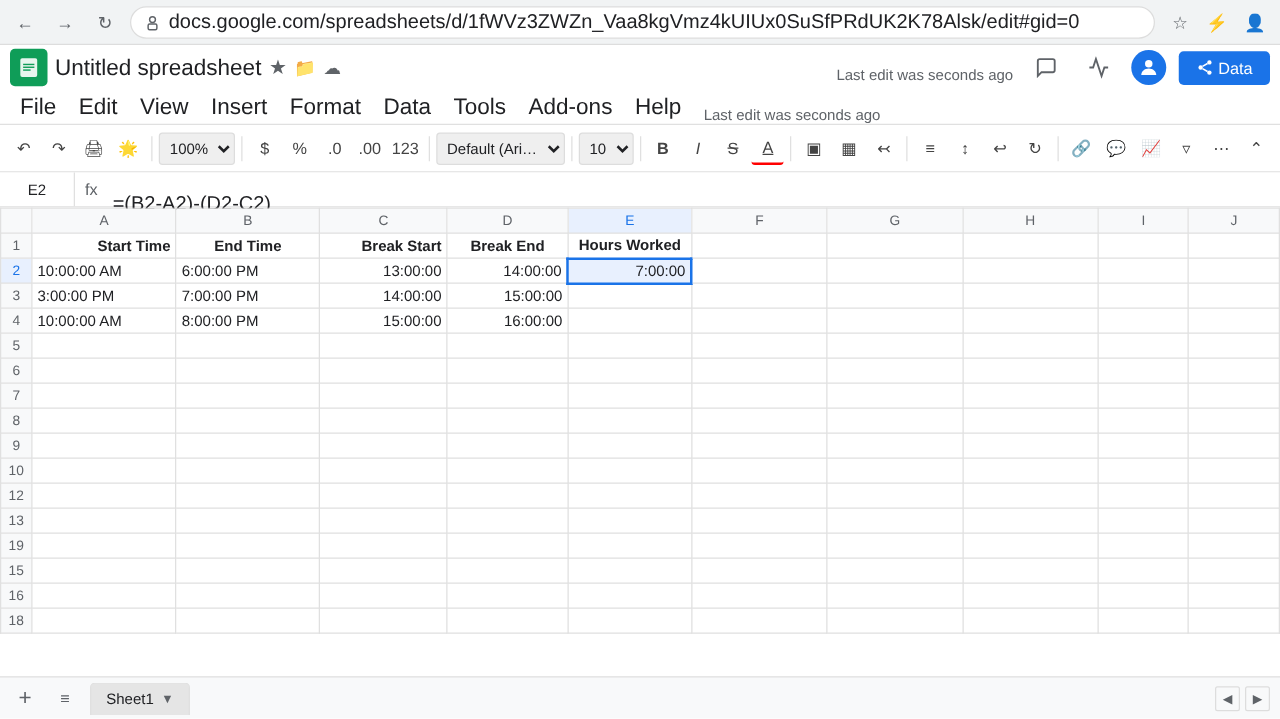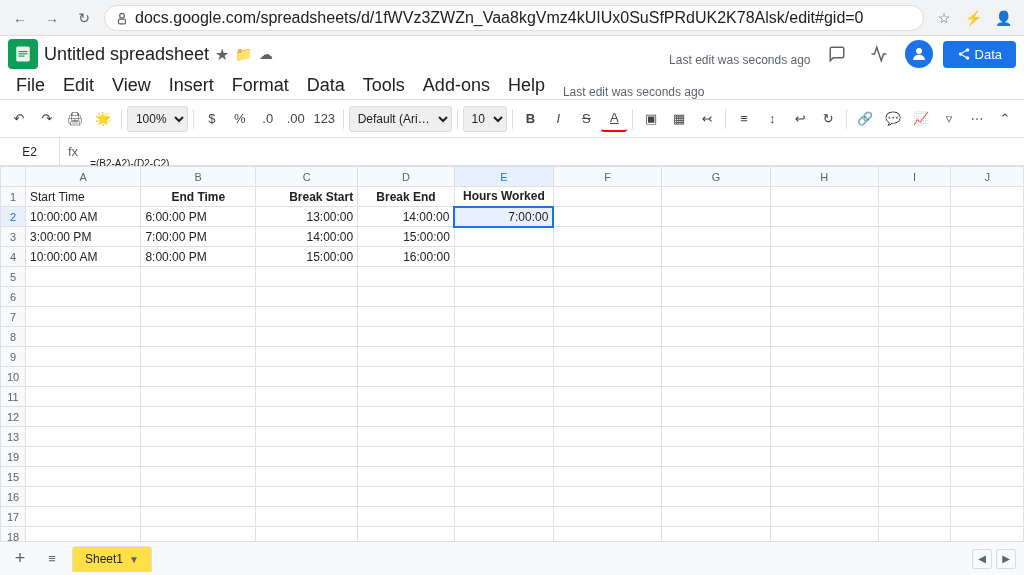--- a/index.html
+++ b/index.html
@@ -174,7 +174,7 @@
       font-size: 13px;
     }
     .formula-content {
-      font-size: 10px;
+      font-size: 16px;
       color: #202124;
       padding: 0 4px;
       margin-top: 24px;

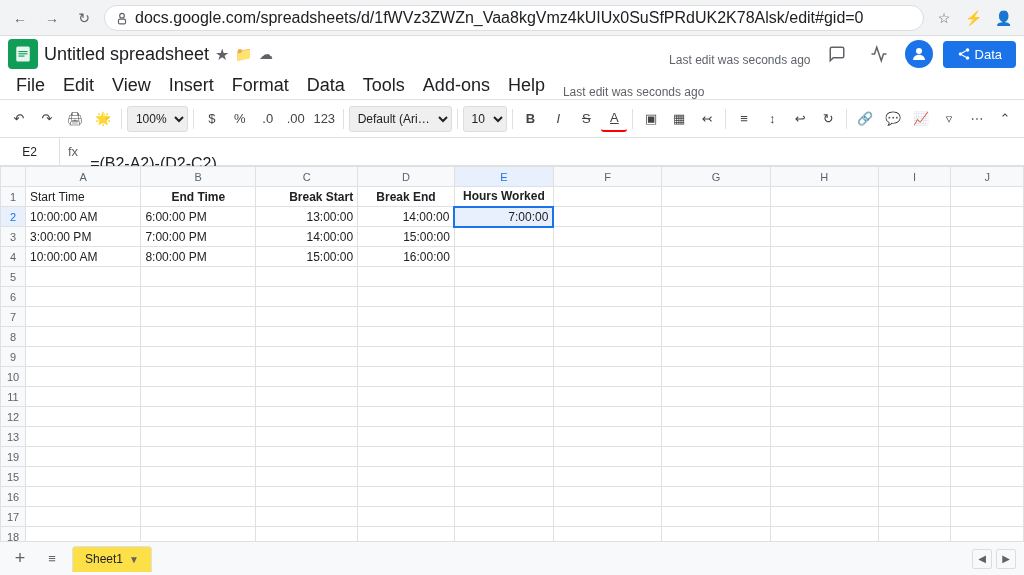--- a/index.html
+++ b/index.html
@@ -461,7 +461,7 @@
       <tbody id="sheet-body">
       <tr>
             <th class="row-header">1</th>
-            <td class="data-cell" style="font-weight: normal; text-align: left;">Start Time</td>
+            <td class="data-cell" style="font-weight: bold; text-align: right;">Start Time</td>
             <td class="data-cell" style="font-weight: bold; text-align: center;">End Time</td>
             <td class="data-cell" style="font-weight: bold; text-align: center; padding-left: 33px;">Break Start</td>
             <td class="data-cell" style="font-weight: bold; text-align: center;">Break End</td>

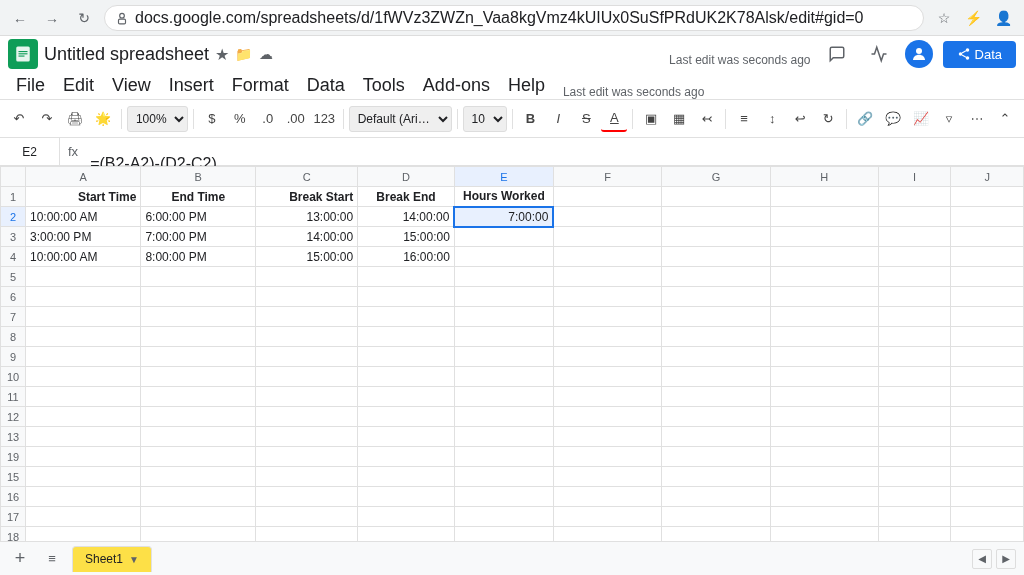--- a/index.html
+++ b/index.html
@@ -590,19 +590,6 @@
             <td class="data-cell"></td>
           </tr>
           <tr>
-            <th class="row-header">11</th>
-            <td class="data-cell"></td>
-            <td class="data-cell"></td>
-            <td class="data-cell"></td>
-            <td class="data-cell"></td>
-            <td class="data-cell"></td>
-            <td class="data-cell"></td>
-            <td class="data-cell"></td>
-            <td class="data-cell"></td>
-            <td class="data-cell"></td>
-            <td class="data-cell"></td>
-          </tr>
-          <tr>
             <th class="row-header">12</th>
             <td class="data-cell"></td>
             <td class="data-cell"></td>

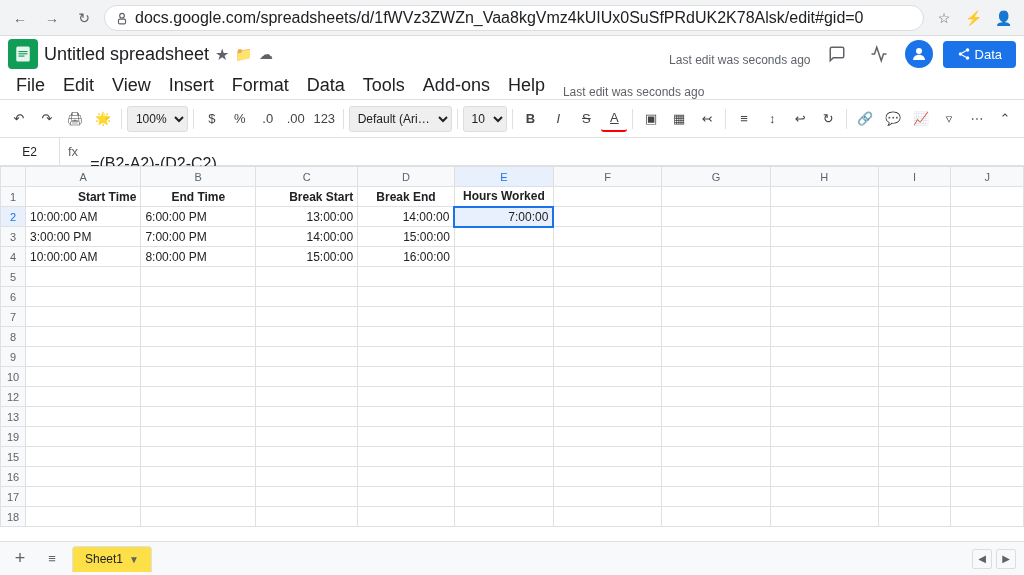--- a/index.html
+++ b/index.html
@@ -655,19 +655,6 @@
             <td class="data-cell"></td>
           </tr>
           <tr>
-            <th class="row-header">17</th>
-            <td class="data-cell"></td>
-            <td class="data-cell"></td>
-            <td class="data-cell"></td>
-            <td class="data-cell"></td>
-            <td class="data-cell"></td>
-            <td class="data-cell"></td>
-            <td class="data-cell"></td>
-            <td class="data-cell"></td>
-            <td class="data-cell"></td>
-            <td class="data-cell"></td>
-          </tr>
-          <tr>
             <th class="row-header">18</th>
             <td class="data-cell"></td>
             <td class="data-cell"></td>

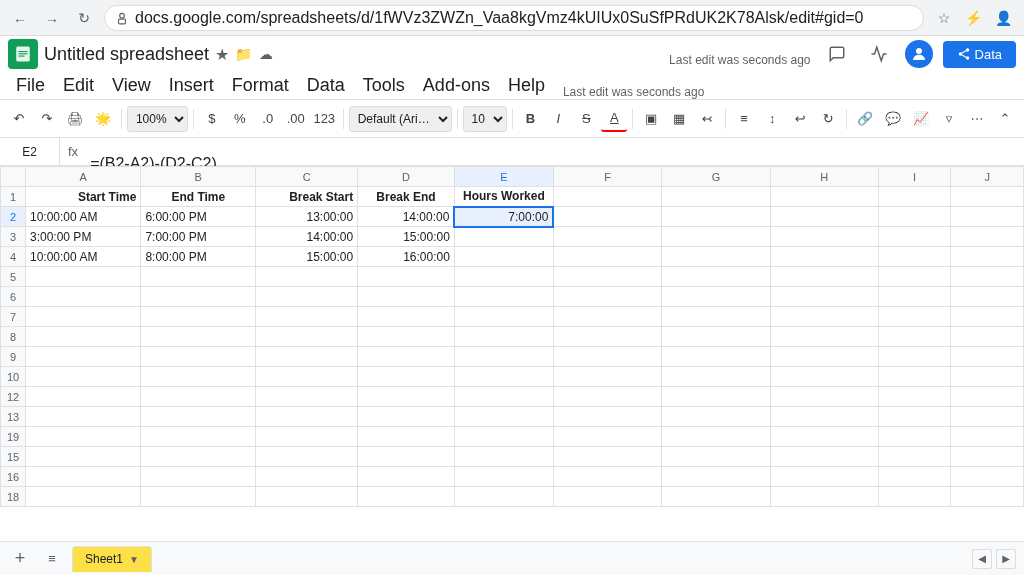--- a/index.html
+++ b/index.html
@@ -261,7 +261,7 @@
     .sheet-tab {
       height: 26px;
       padding: 0 12px;
-      background: #fde047;
+      background: #e5e5e5;
       border: 1px solid #e0e0e0;
       border-bottom: none;
       border-radius: 4px 4px 0 0;

